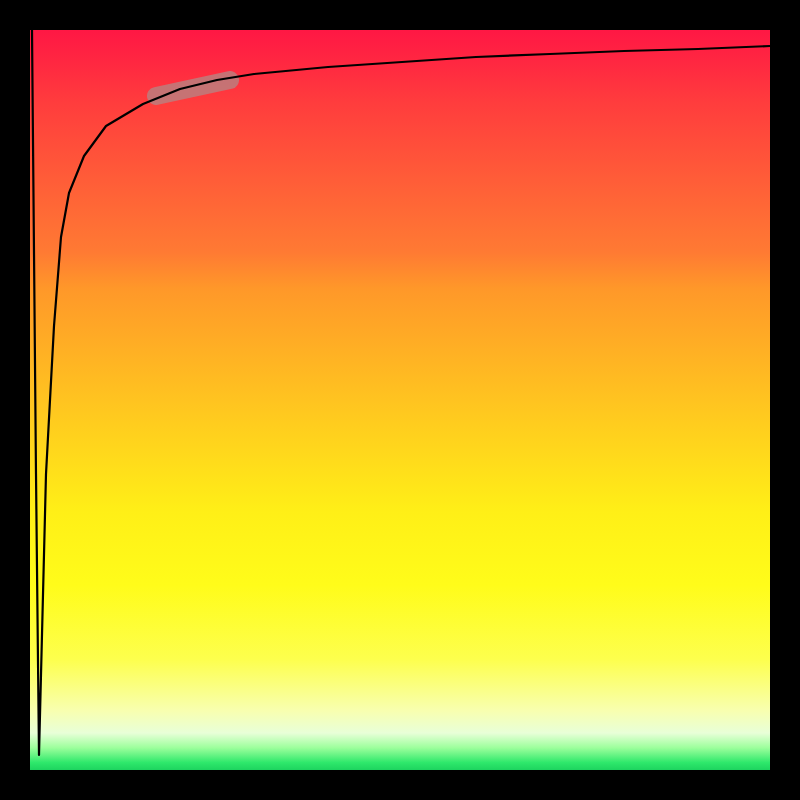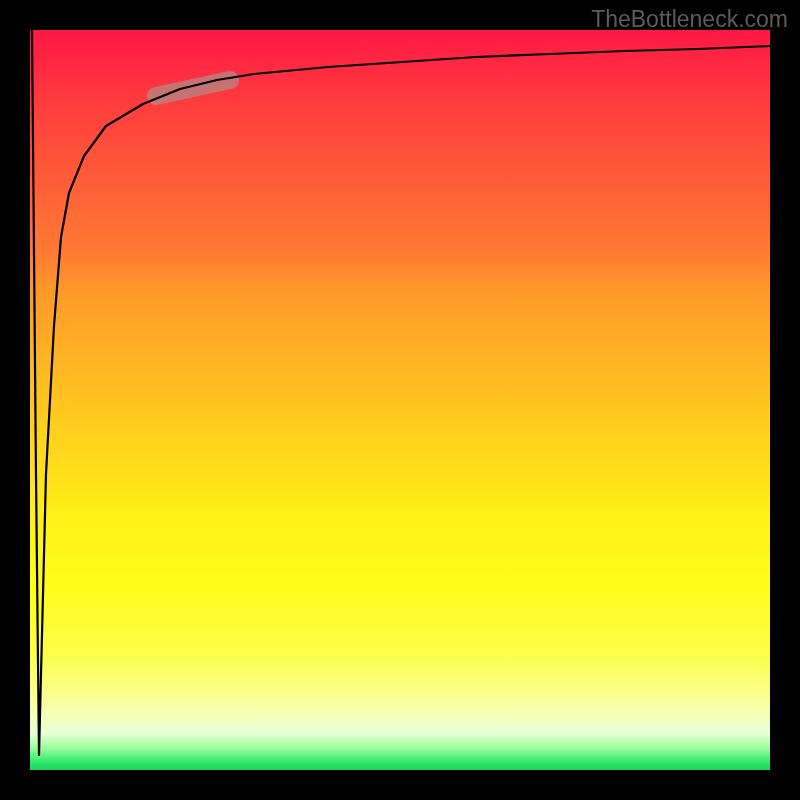--- a/index.html
+++ b/index.html
@@ -111,7 +111,6 @@
              L 740 16" fill="none" stroke="#000" stroke-width="2.2" stroke-linejoin="round"></path>
   </svg>
 
-  <div class="watermark">TheBottleneck.com</div>
 </div>
 
 </body></html>

